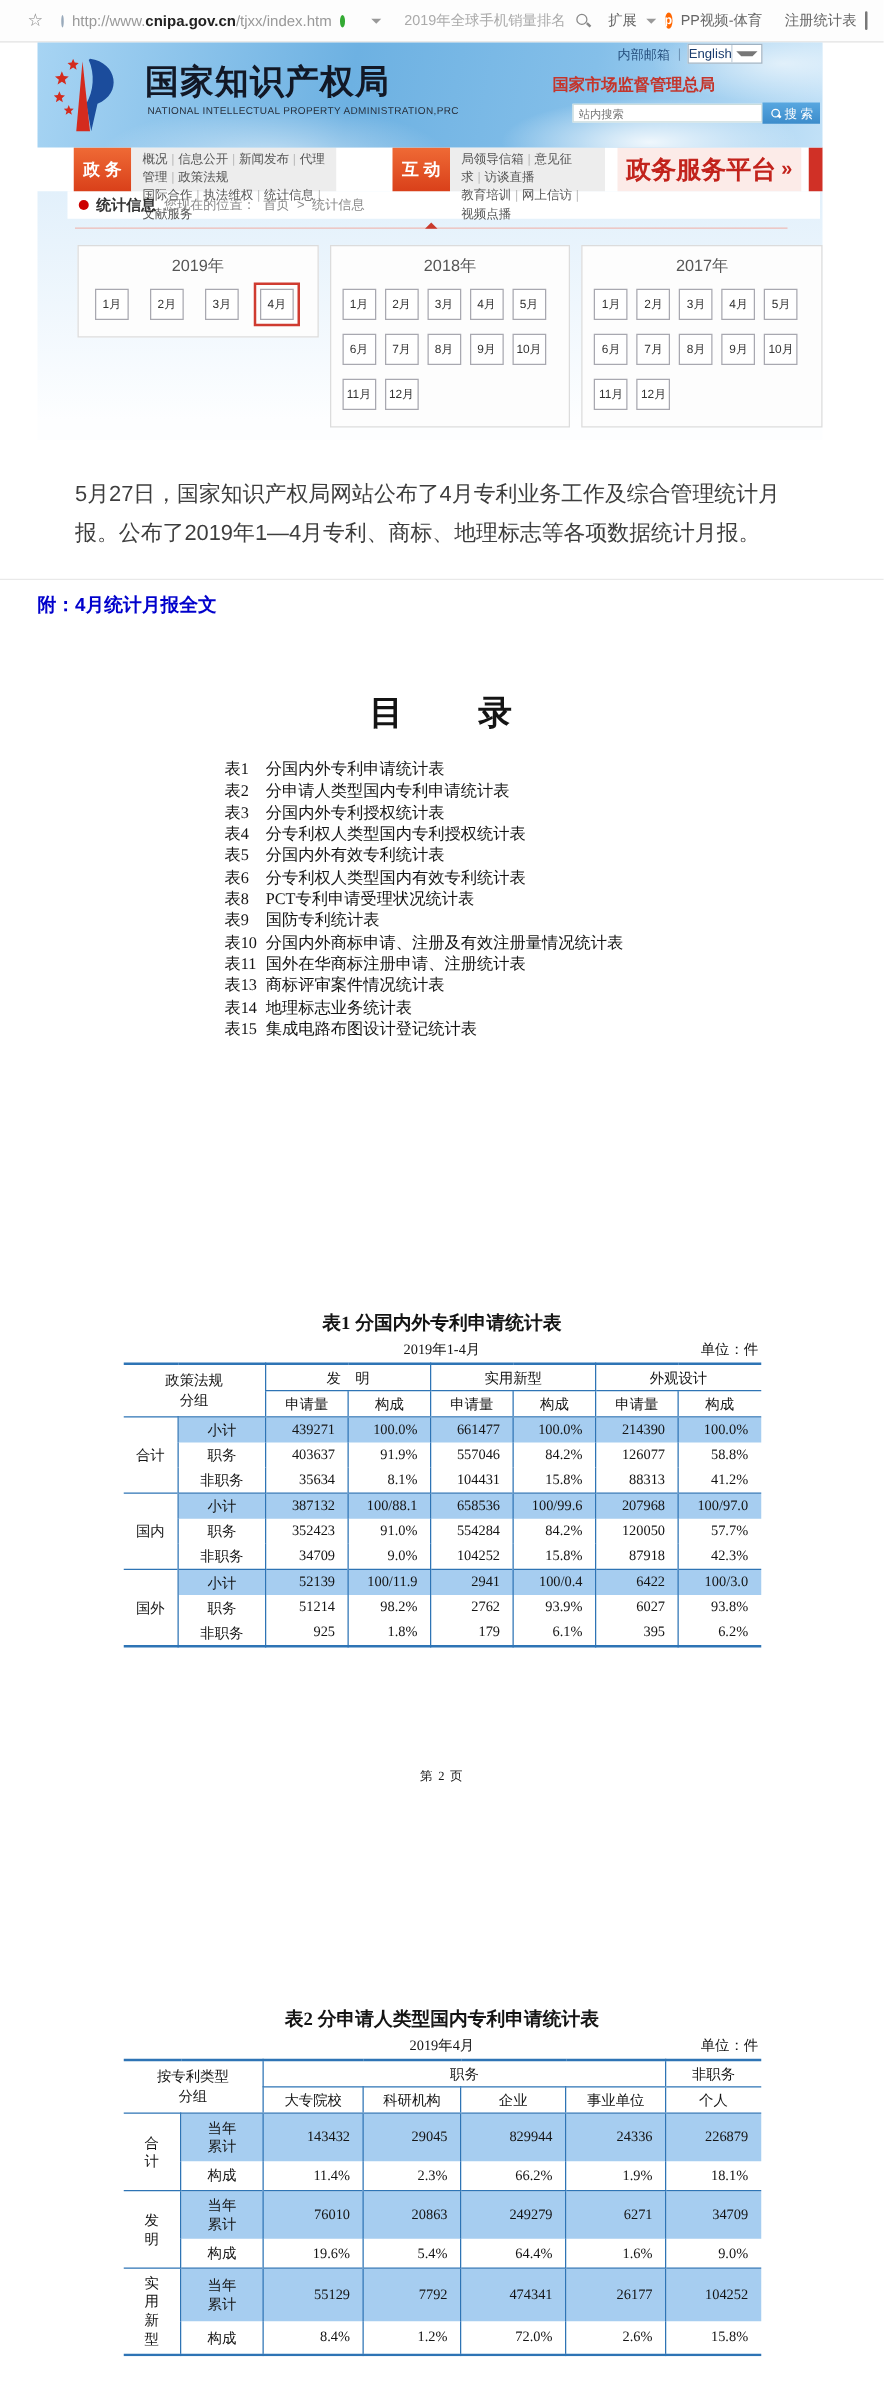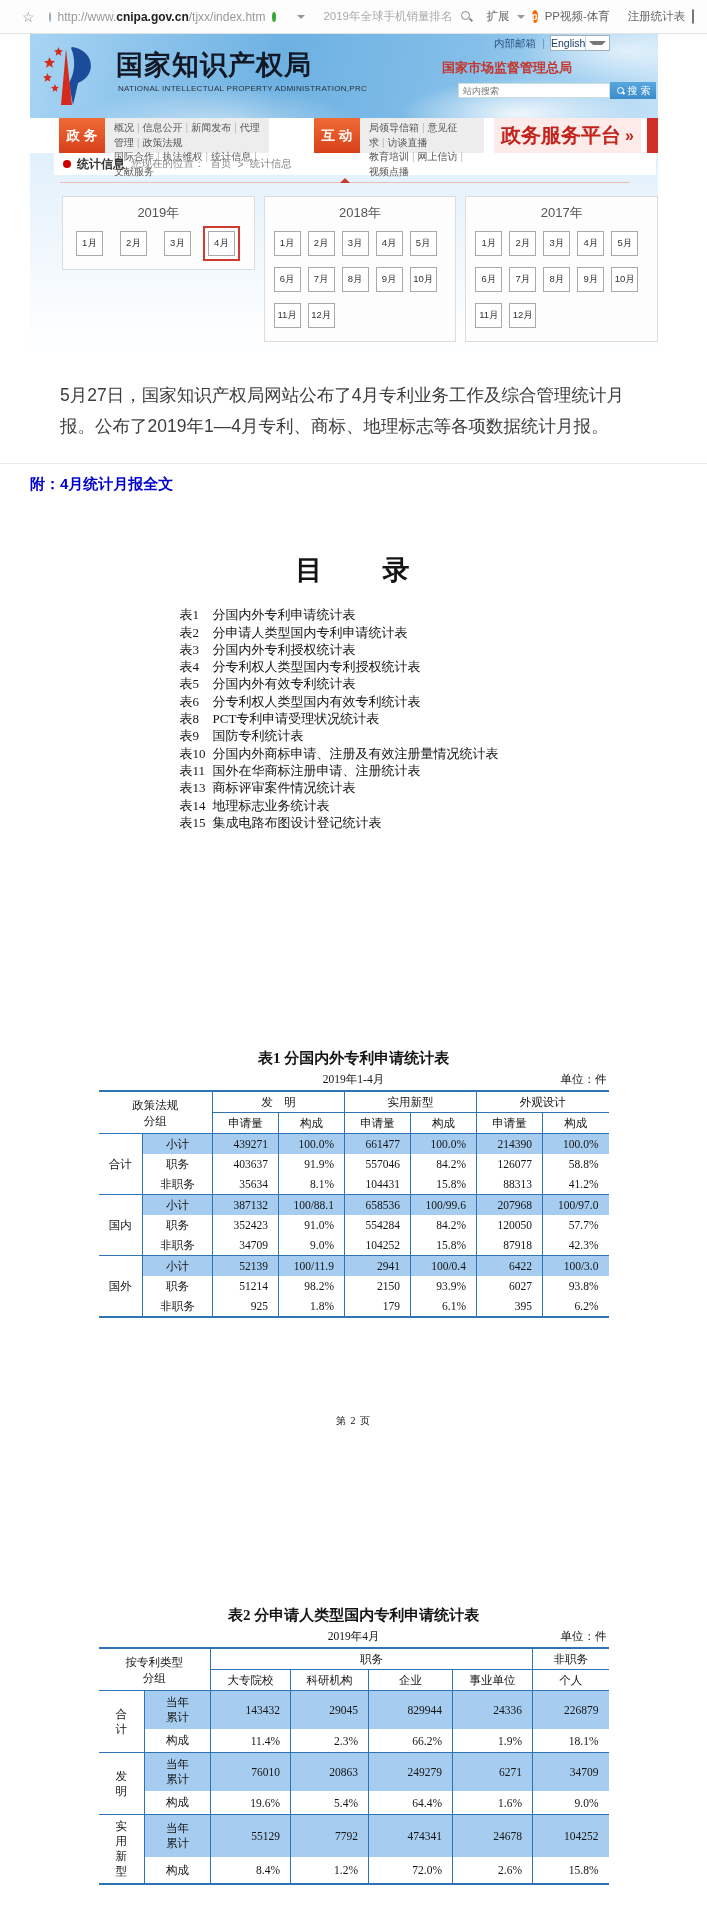--- a/index.html
+++ b/index.html
@@ -400,7 +400,7 @@
             <td class="c-label">职务</td>
             <td class="c-num">51214</td>
             <td class="c-num">98.2%</td>
-            <td class="c-num">2150</td>
+            <td class="c-num">2762</td>
             <td class="c-num">93.9%</td>
             <td class="c-num">6027</td>
             <td class="c-num">93.8%</td>

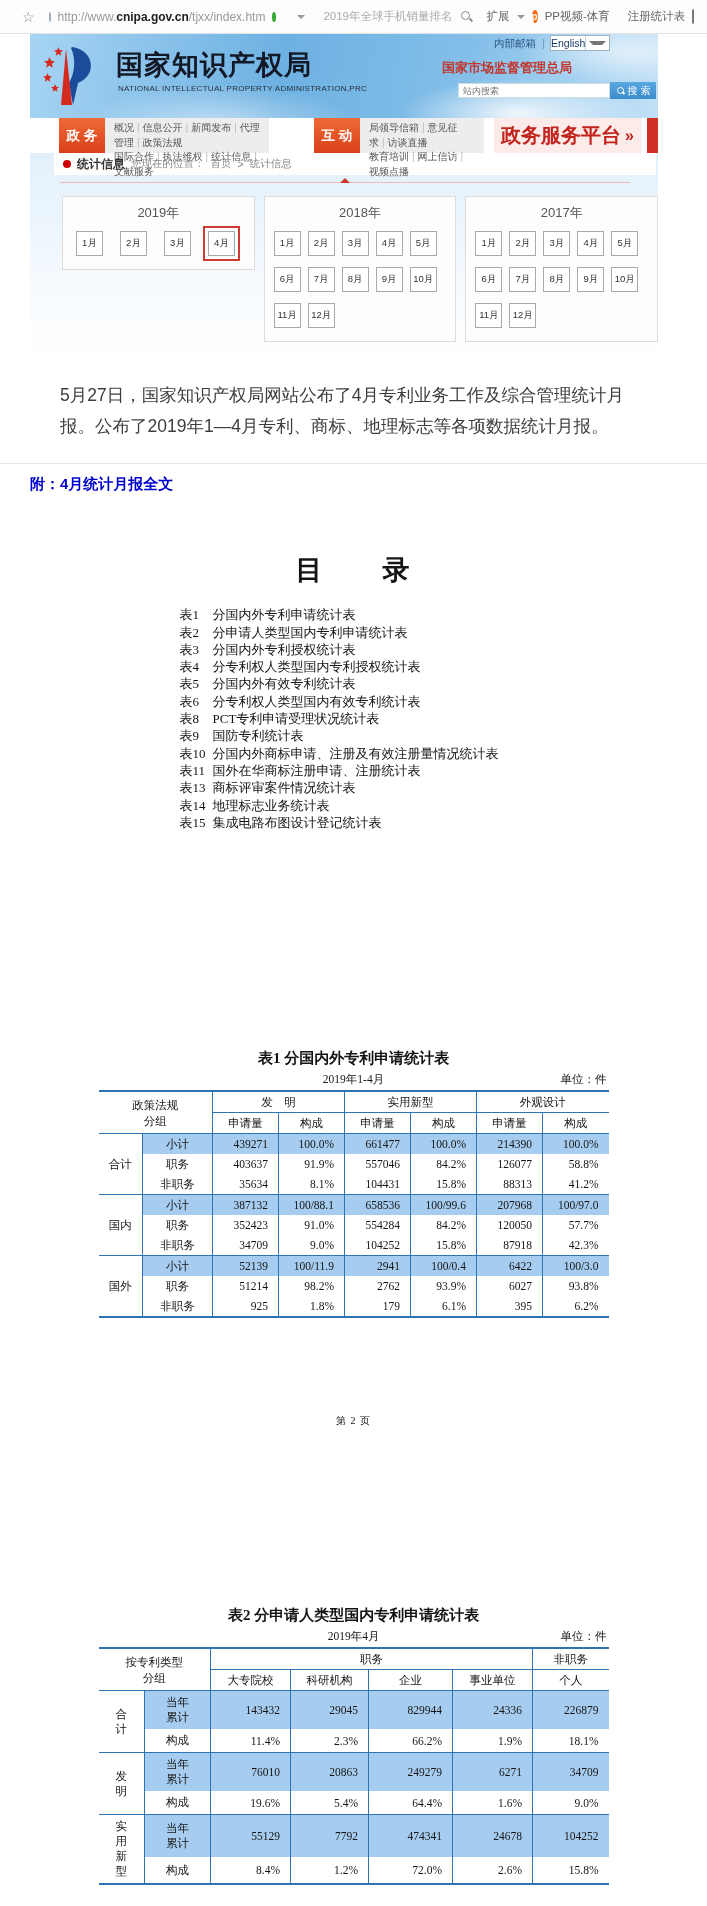--- a/index.html
+++ b/index.html
@@ -493,7 +493,7 @@
             <td class="c-num">55129</td>
             <td class="c-num">7792</td>
             <td class="c-num">474341</td>
-            <td class="c-num">24678</td>
+            <td class="c-num">26177</td>
             <td class="c-num">104252</td>
           </tr>
           <tr>

